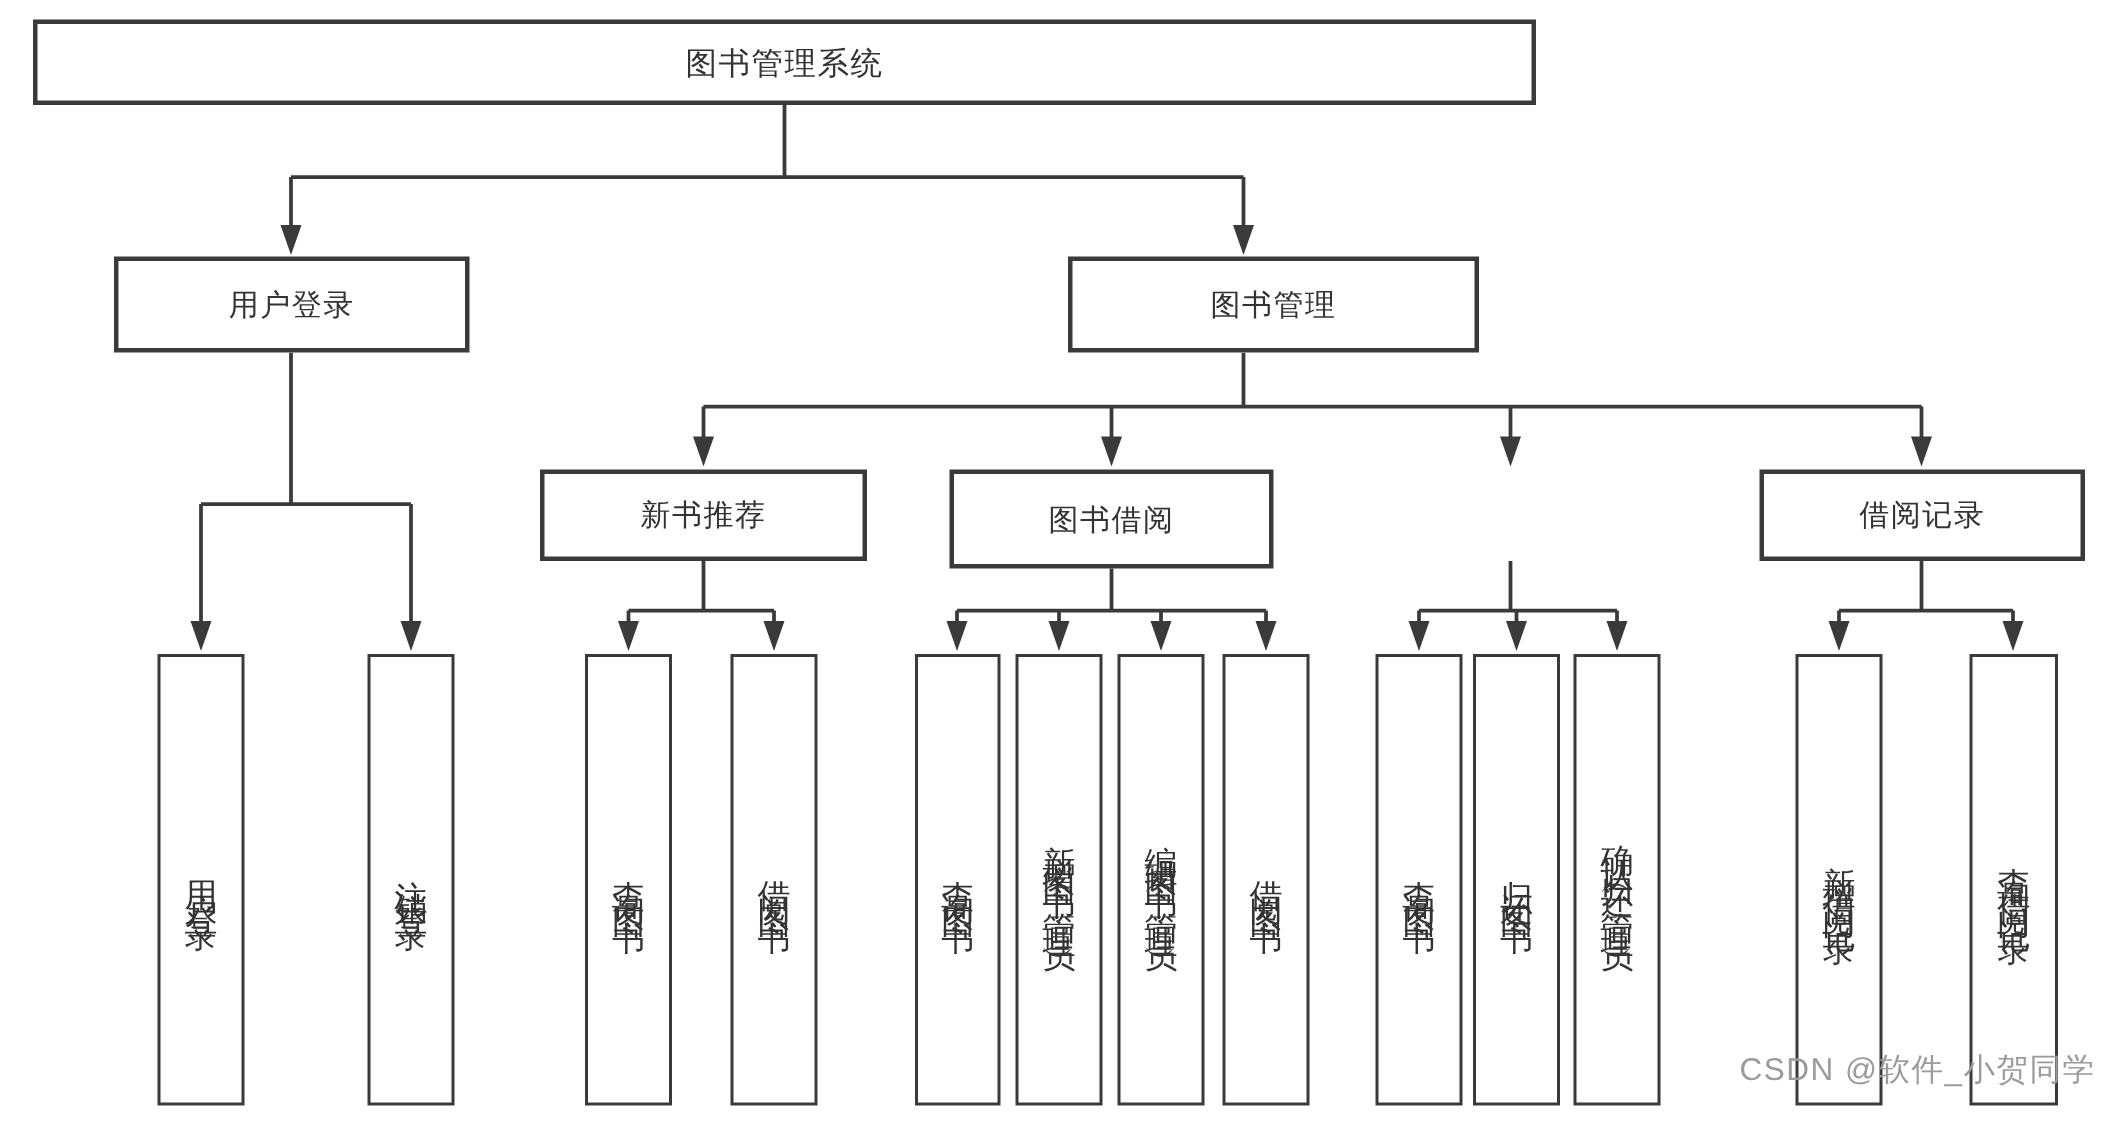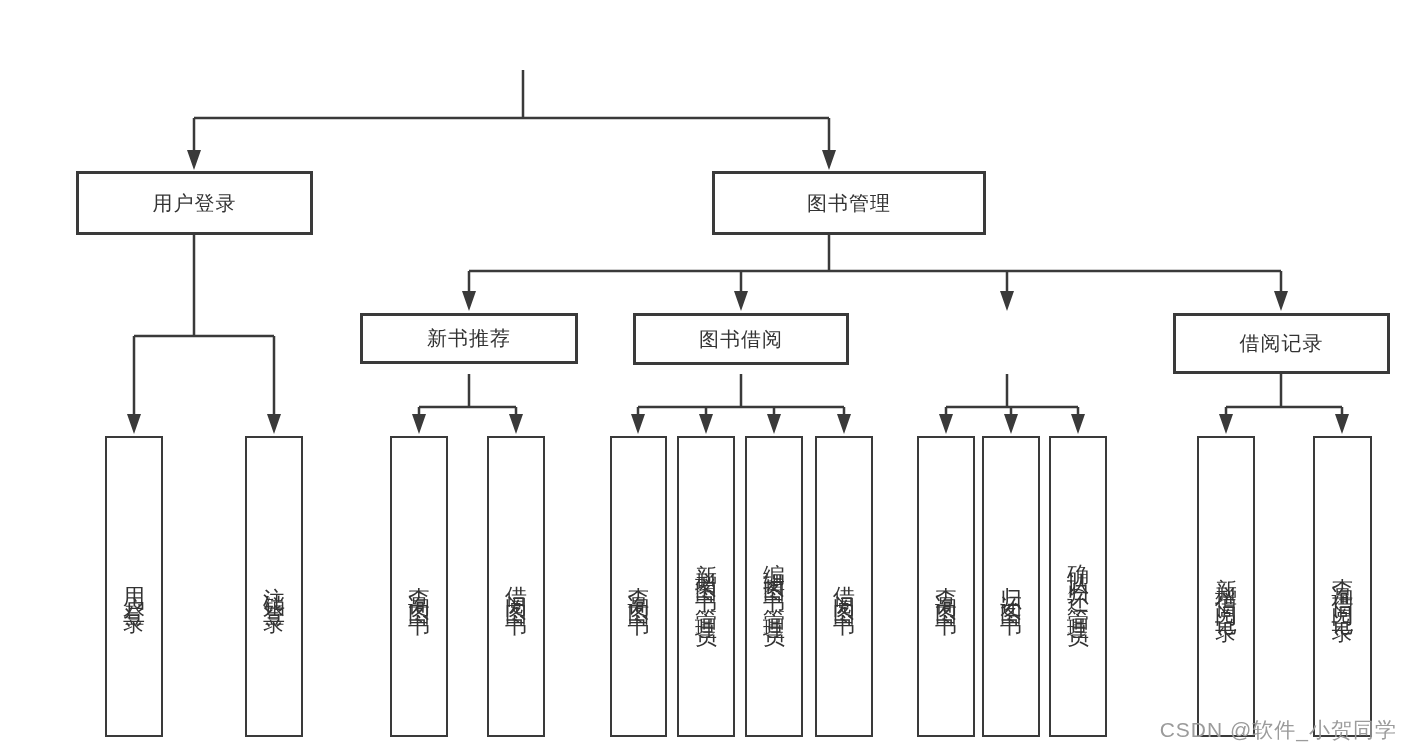--- a/index.html
+++ b/index.html
@@ -90,6 +90,7 @@
       M1219 414 L1233 414 L1226 434 Z  M1335 414 L1349 414 L1342 434 Z"></path>
   </svg>
 
+  <div class="node root" style="left:22px;top:13px;width:1002px;height:57px;">图书管理系统</div>
 
   <div class="node" style="left:76px;top:171px;width:237px;height:64px;">用户登录</div>
   <div class="node" style="left:712px;top:171px;width:274px;height:64px;">图书管理</div>

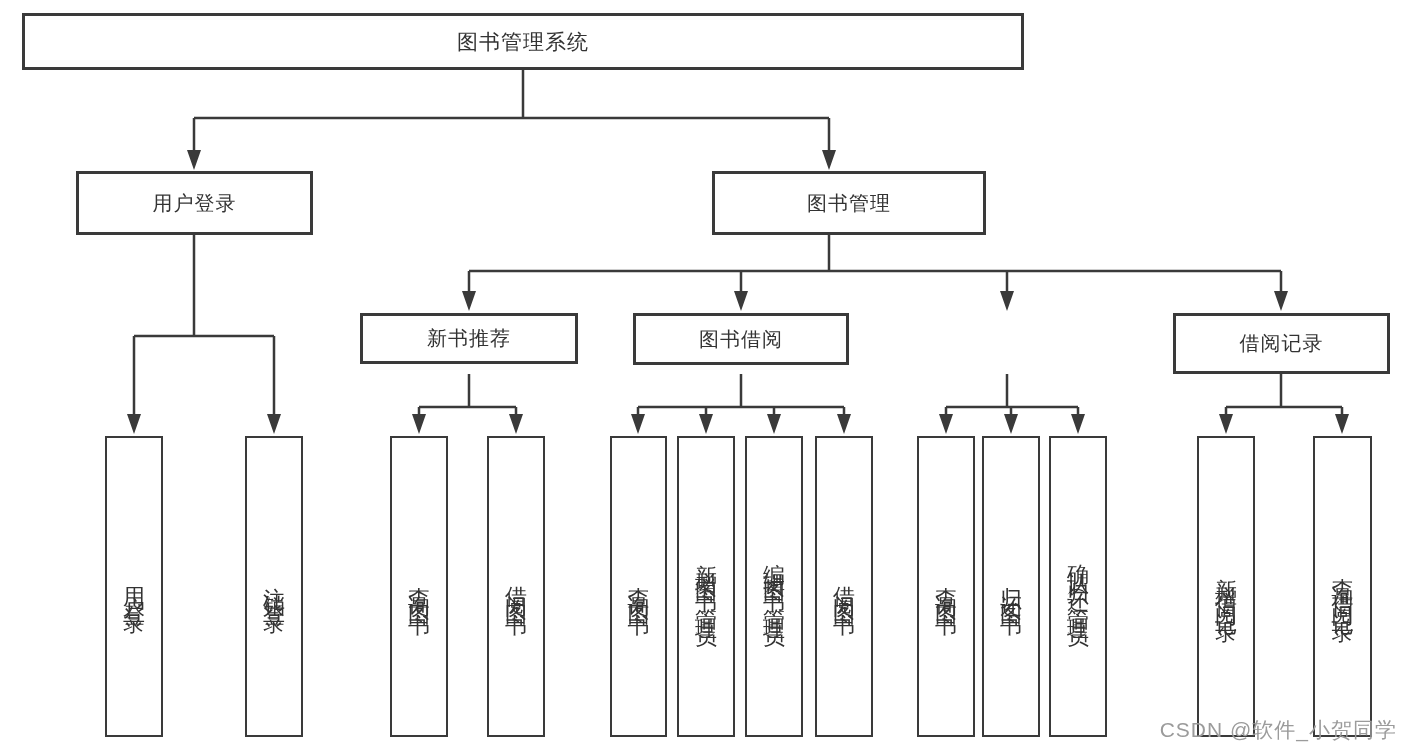--- a/index.html
+++ b/index.html
@@ -95,7 +95,7 @@
   <div class="node" style="left:76px;top:171px;width:237px;height:64px;">用户登录</div>
   <div class="node" style="left:712px;top:171px;width:274px;height:64px;">图书管理</div>
 
-  <div class="node" style="left:360px;top:313px;width:218px;height:51px;">新书推荐</div>
+  <div class="node" style="left:360px;top:313px;width:218px;height:61px;">新书推荐</div>
   <div class="node" style="left:633px;top:313px;width:216px;height:52px;">图书借阅</div>
   <div class="node" style="left:1173px;top:313px;width:217px;height:61px;">借阅记录</div>
 

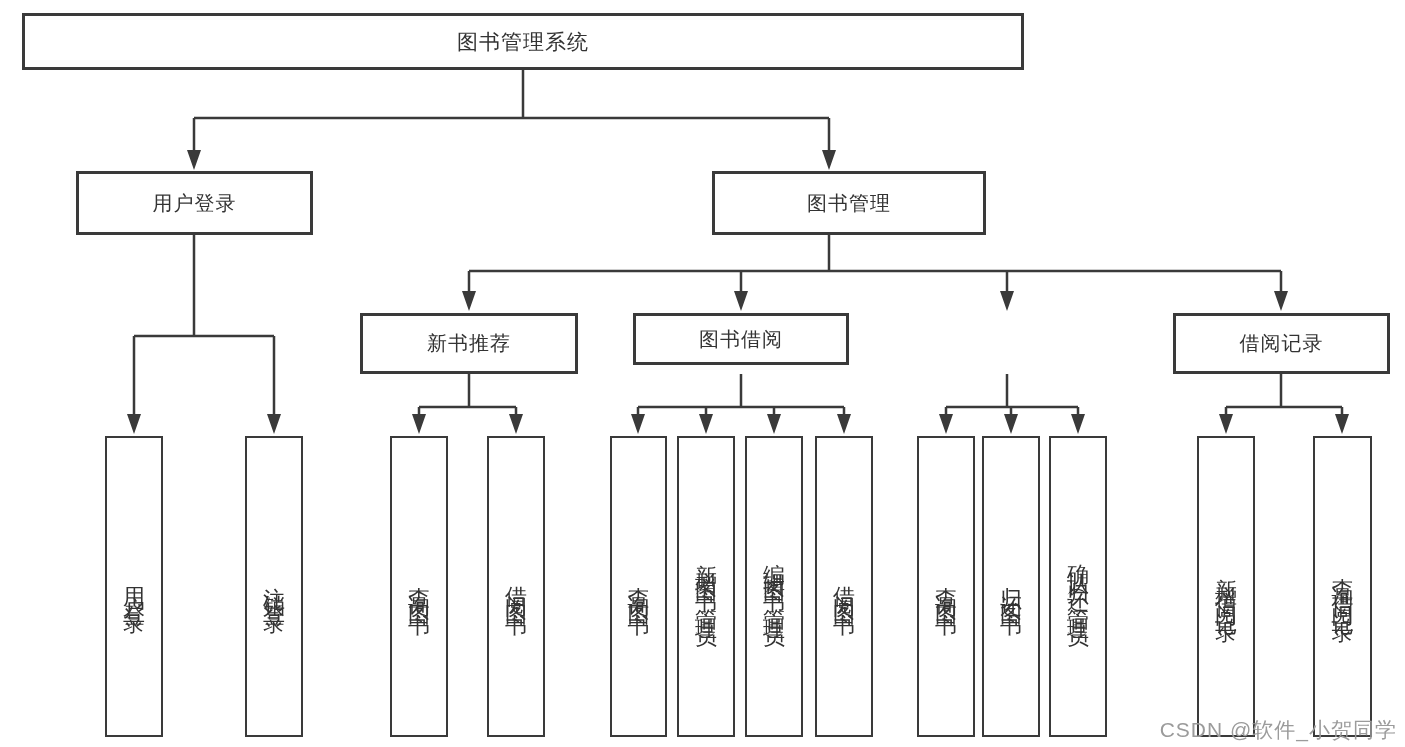--- a/index.html
+++ b/index.html
@@ -96,7 +96,7 @@
   <div class="node" style="left:712px;top:171px;width:274px;height:64px;">图书管理</div>
 
   <div class="node" style="left:360px;top:313px;width:218px;height:61px;">新书推荐</div>
-  <div class="node" style="left:633px;top:313px;width:216px;height:52px;">图书借阅</div>
+  <div class="node" style="left:633px;top:313px;width:216px;height:66px;">图书借阅</div>
   <div class="node" style="left:1173px;top:313px;width:217px;height:61px;">借阅记录</div>
 
   <div class="leaf" style="left:105px;width:58px;">

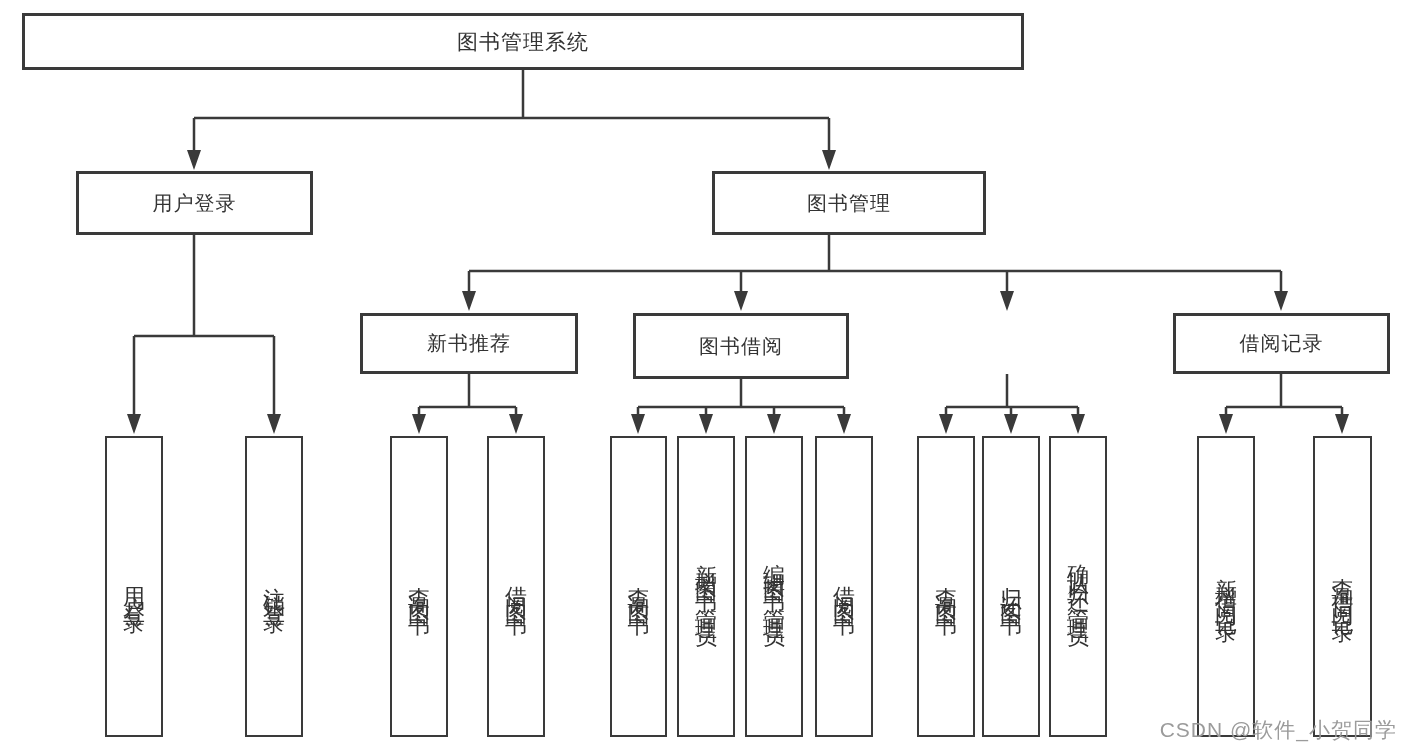--- a/index.html
+++ b/index.html
@@ -51,7 +51,7 @@
   }
   .watermark{
     position:absolute;
-    right:8px;bottom:3px;
+    right:8px;bottom:20px;
     font-size:21px;
     color:var(--watermark);
     letter-spacing:1px;

